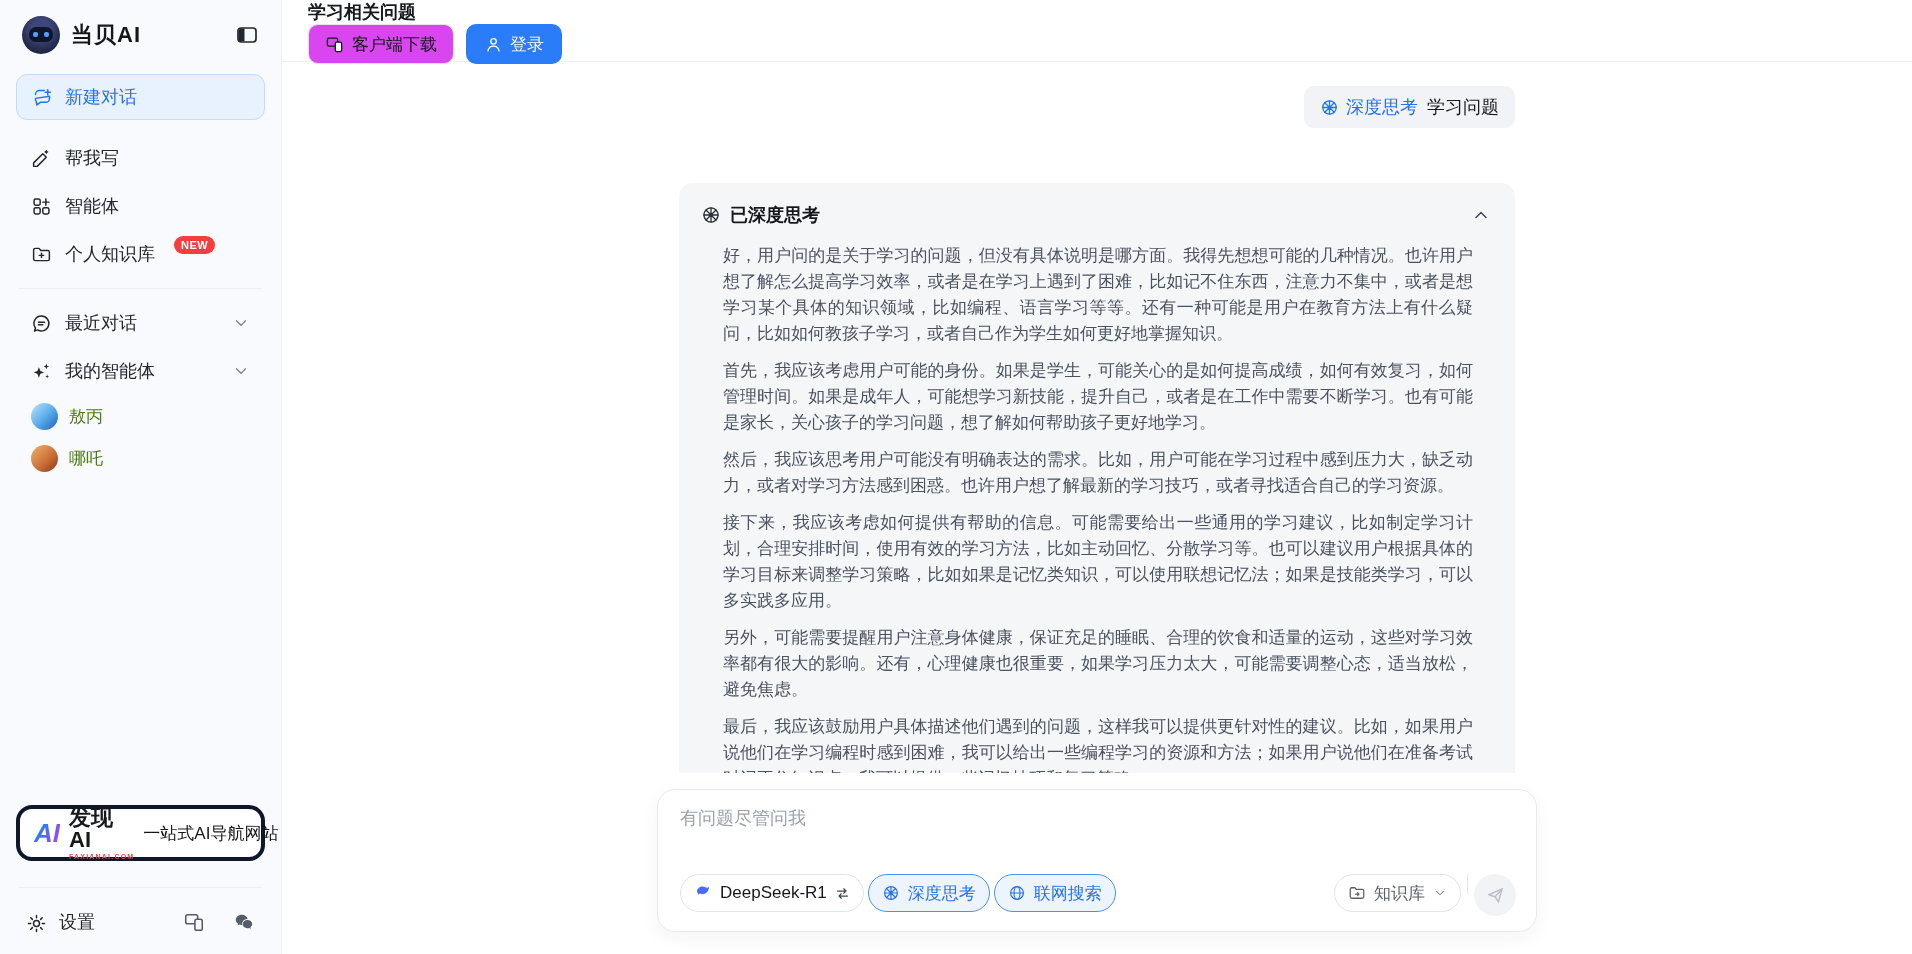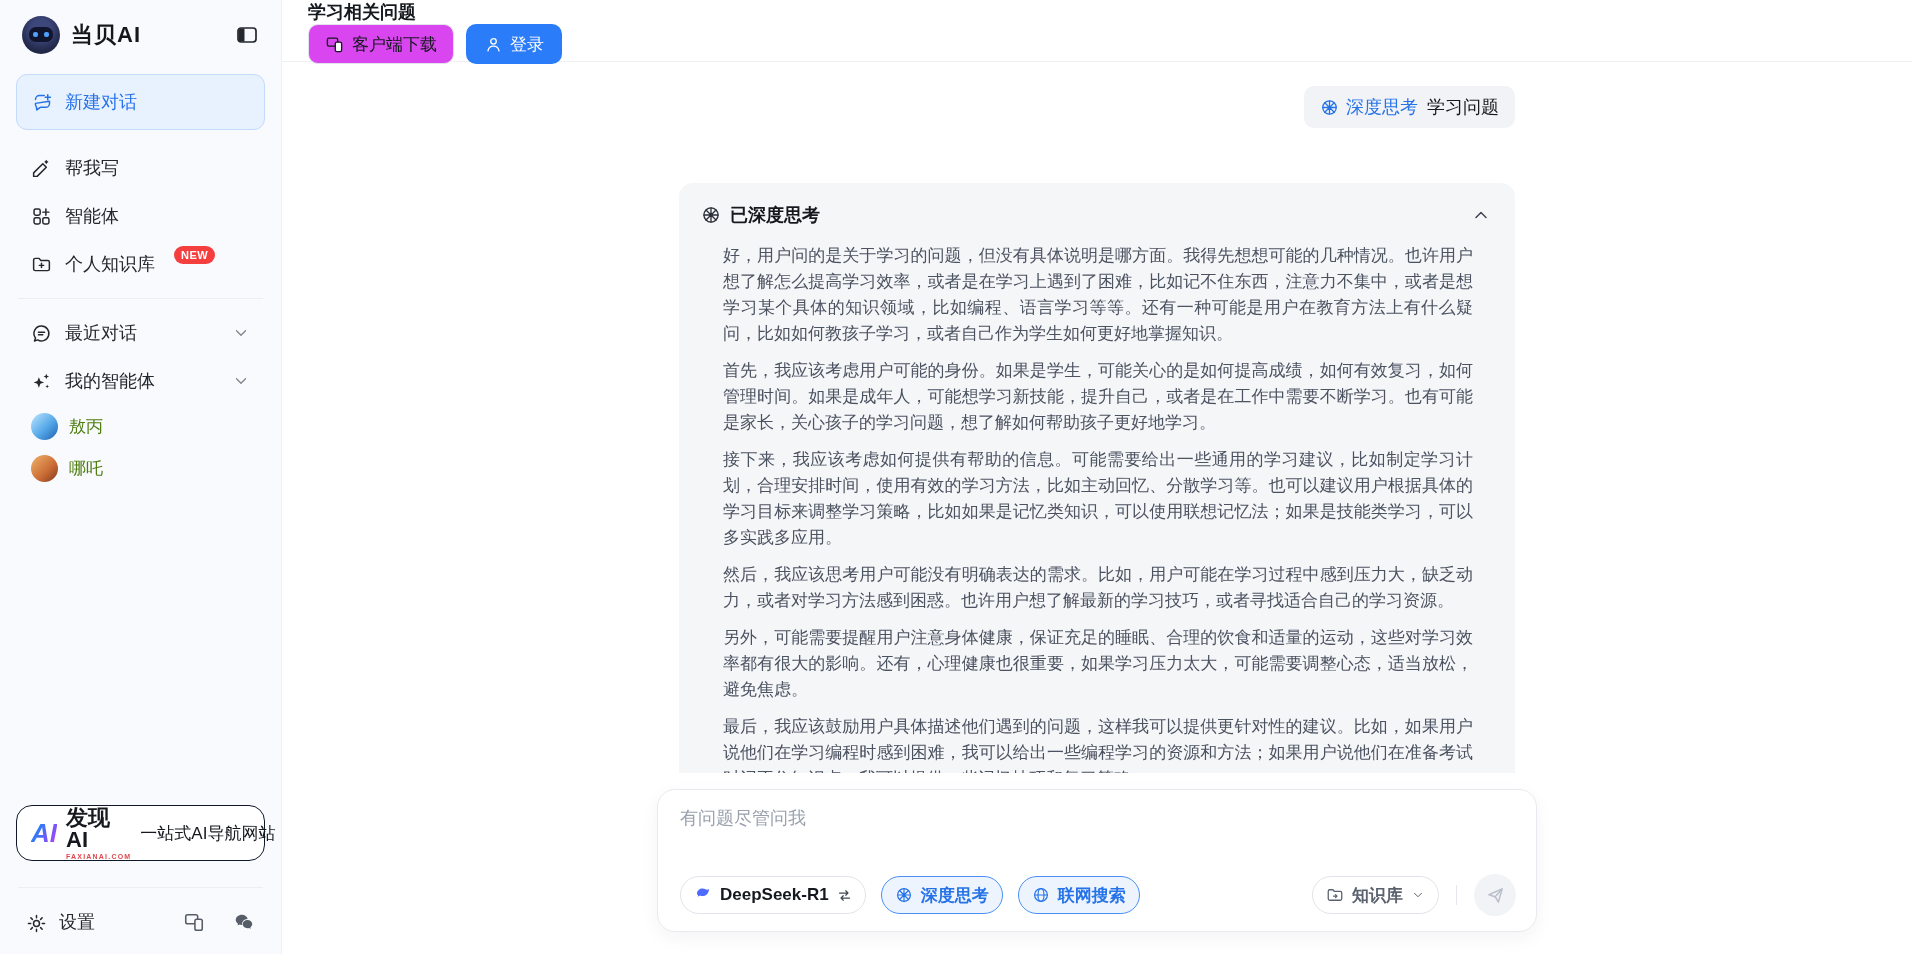--- a/index.html
+++ b/index.html
@@ -30,7 +30,7 @@
   .collapse-btn { color:#23272e; cursor:pointer; display:flex; }
 
   .new-chat {
-    height:56px; display:flex; align-items:center; gap:12px;
+    height:46px; display:flex; align-items:center; gap:12px;
     background:#e8f1fe; border:1px solid #c3dbfc; border-radius:11px;
     color:#2673e8; font-size:18px; padding:0 15px; cursor:pointer; margin-bottom:14px;
   }

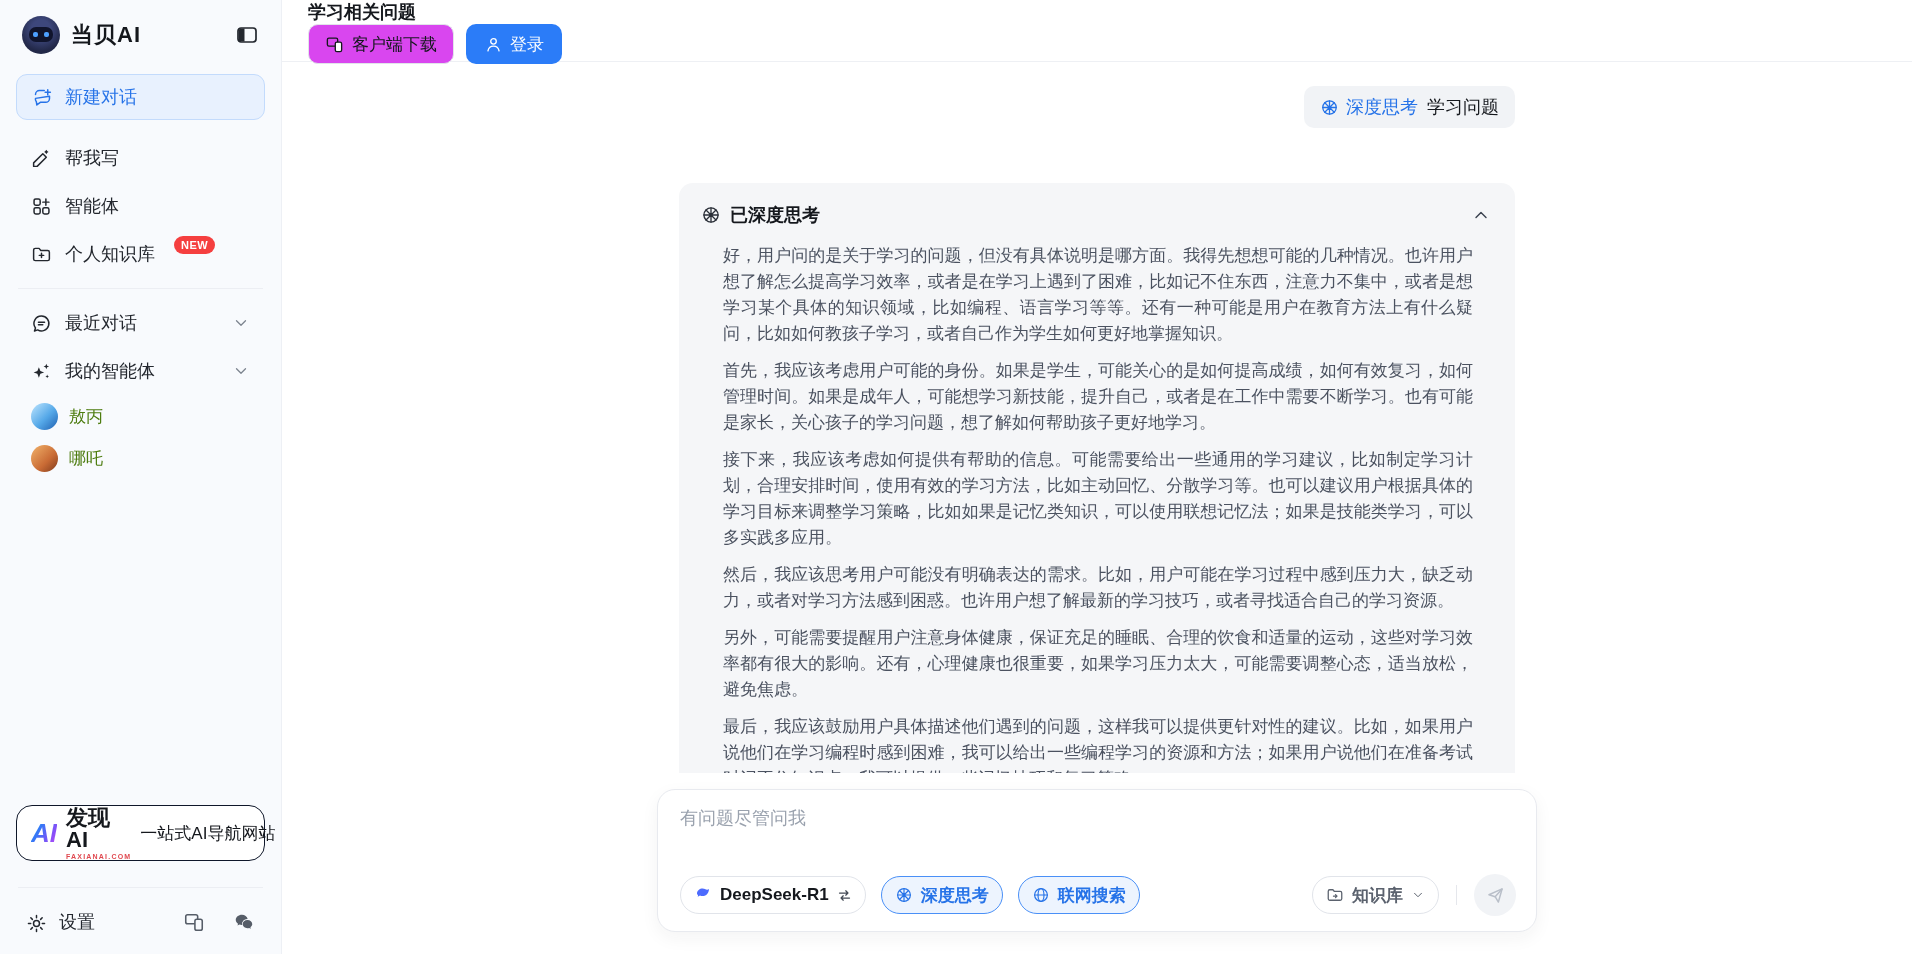--- a/index.html
+++ b/index.html
@@ -356,8 +356,8 @@
         <div class="think-body">
           <p>好，用户问的是关于学习的问题，但没有具体说明是哪方面。我得先想想可能的几种情况。也许用户想了解怎么提高学习效率，或者是在学习上遇到了困难，比如记不住东西，注意力不集中，或者是想学习某个具体的知识领域，比如编程、语言学习等等。还有一种可能是用户在教育方法上有什么疑问，比如如何教孩子学习，或者自己作为学生如何更好地掌握知识。</p>
           <p>首先，我应该考虑用户可能的身份。如果是学生，可能关心的是如何提高成绩，如何有效复习，如何管理时间。如果是成年人，可能想学习新技能，提升自己，或者是在工作中需要不断学习。也有可能是家长，关心孩子的学习问题，想了解如何帮助孩子更好地学习。</p>
+          <p>然后，我应该思考用户可能没有明确表达的需求。比如，用户可能在学习过程中感到压力大，缺乏动力，或者对学习方法感到困惑。也许用户想了解最新的学习技巧，或者寻找适合自己的学习资源。</p>
           <p>接下来，我应该考虑如何提供有帮助的信息。可能需要给出一些通用的学习建议，比如制定学习计划，合理安排时间，使用有效的学习方法，比如主动回忆、分散学习等。也可以建议用户根据具体的学习目标来调整学习策略，比如如果是记忆类知识，可以使用联想记忆法；如果是技能类学习，可以多实践多应用。</p>
-          <p>然后，我应该思考用户可能没有明确表达的需求。比如，用户可能在学习过程中感到压力大，缺乏动力，或者对学习方法感到困惑。也许用户想了解最新的学习技巧，或者寻找适合自己的学习资源。</p>
           <p>另外，可能需要提醒用户注意身体健康，保证充足的睡眠、合理的饮食和适量的运动，这些对学习效率都有很大的影响。还有，心理健康也很重要，如果学习压力太大，可能需要调整心态，适当放松，避免焦虑。</p>
           <p>最后，我应该鼓励用户具体描述他们遇到的问题，这样我可以提供更针对性的建议。比如，如果用户说他们在学习编程时感到困难，我可以给出一些编程学习的资源和方法；如果用户说他们在准备考试时记不住知识点，我可以提供一些记忆技巧和复习策略。</p>
 

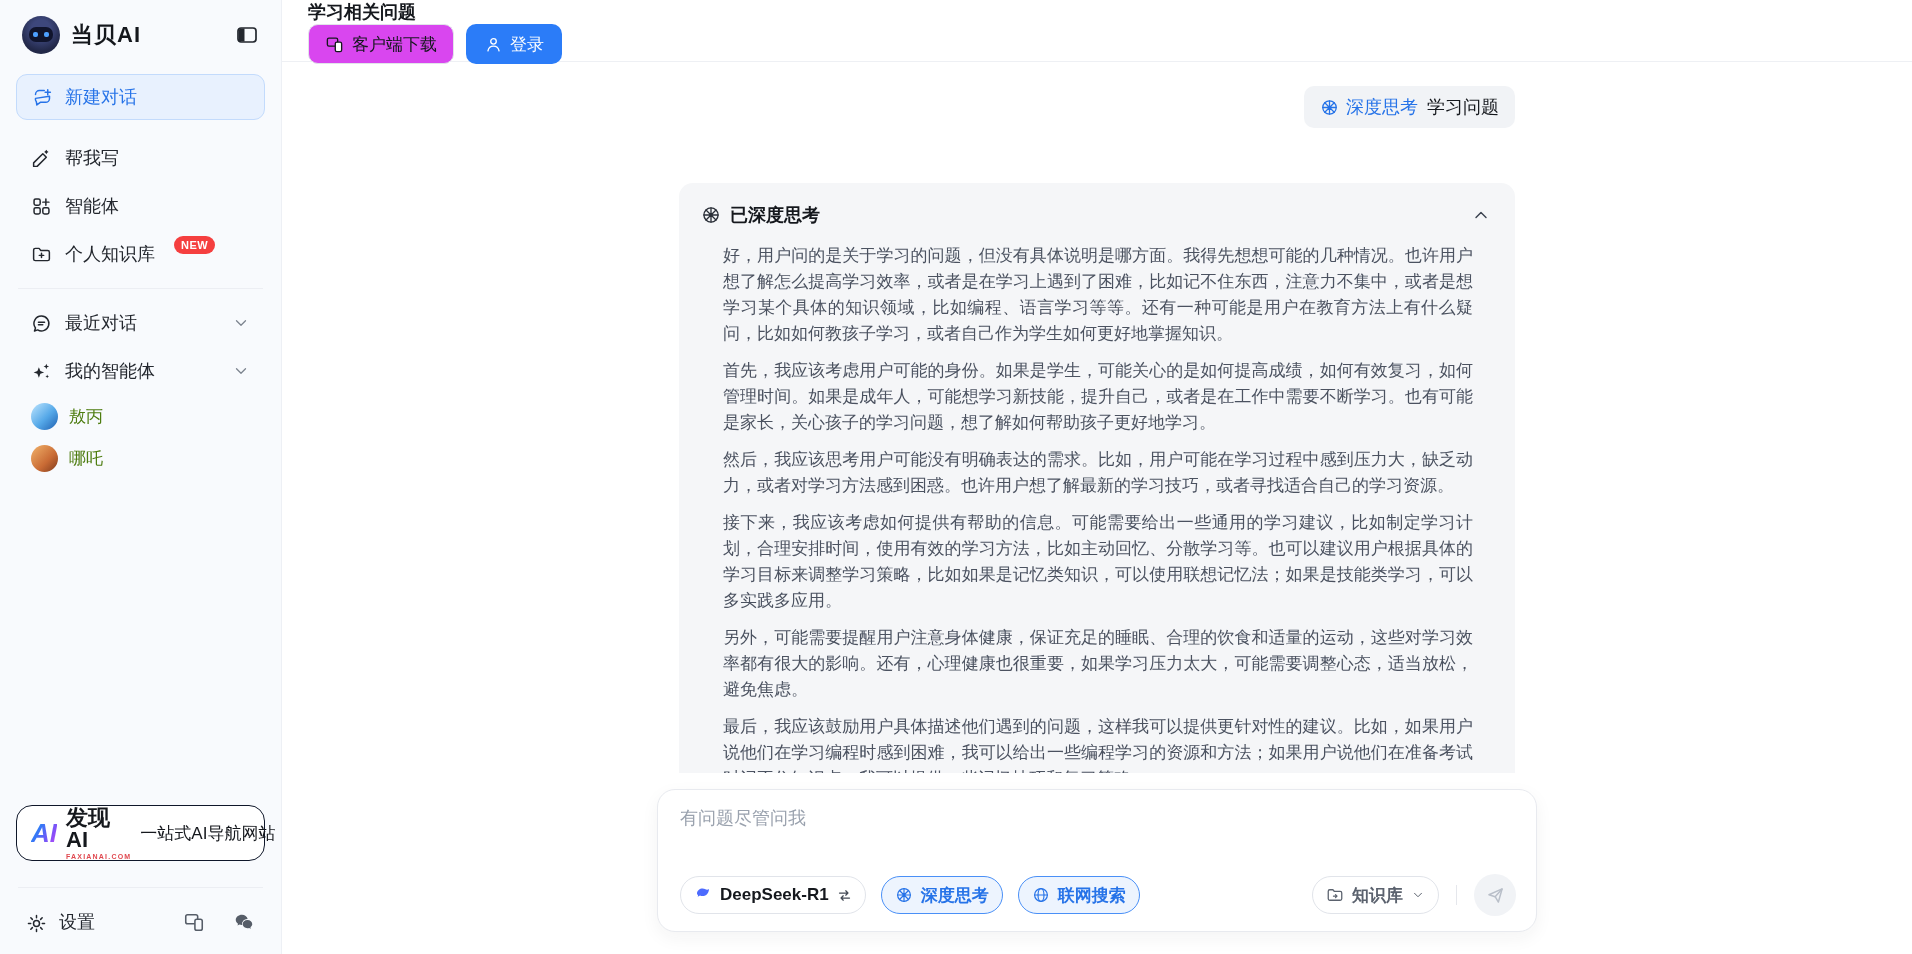--- a/index.html
+++ b/index.html
@@ -55,7 +55,7 @@
 
   .side-spacer { flex:1; }
   .promo-card {
-    border:1px solid #0f172a; background:#ffffff; border-radius:16px;
+    border:4px solid #0f172a; background:#ffffff; border-radius:16px;
     height:56px; display:flex; align-items:center; gap:9px; padding:4px 14px; cursor:pointer; margin-bottom:16px;
   }
   .promo-mark {

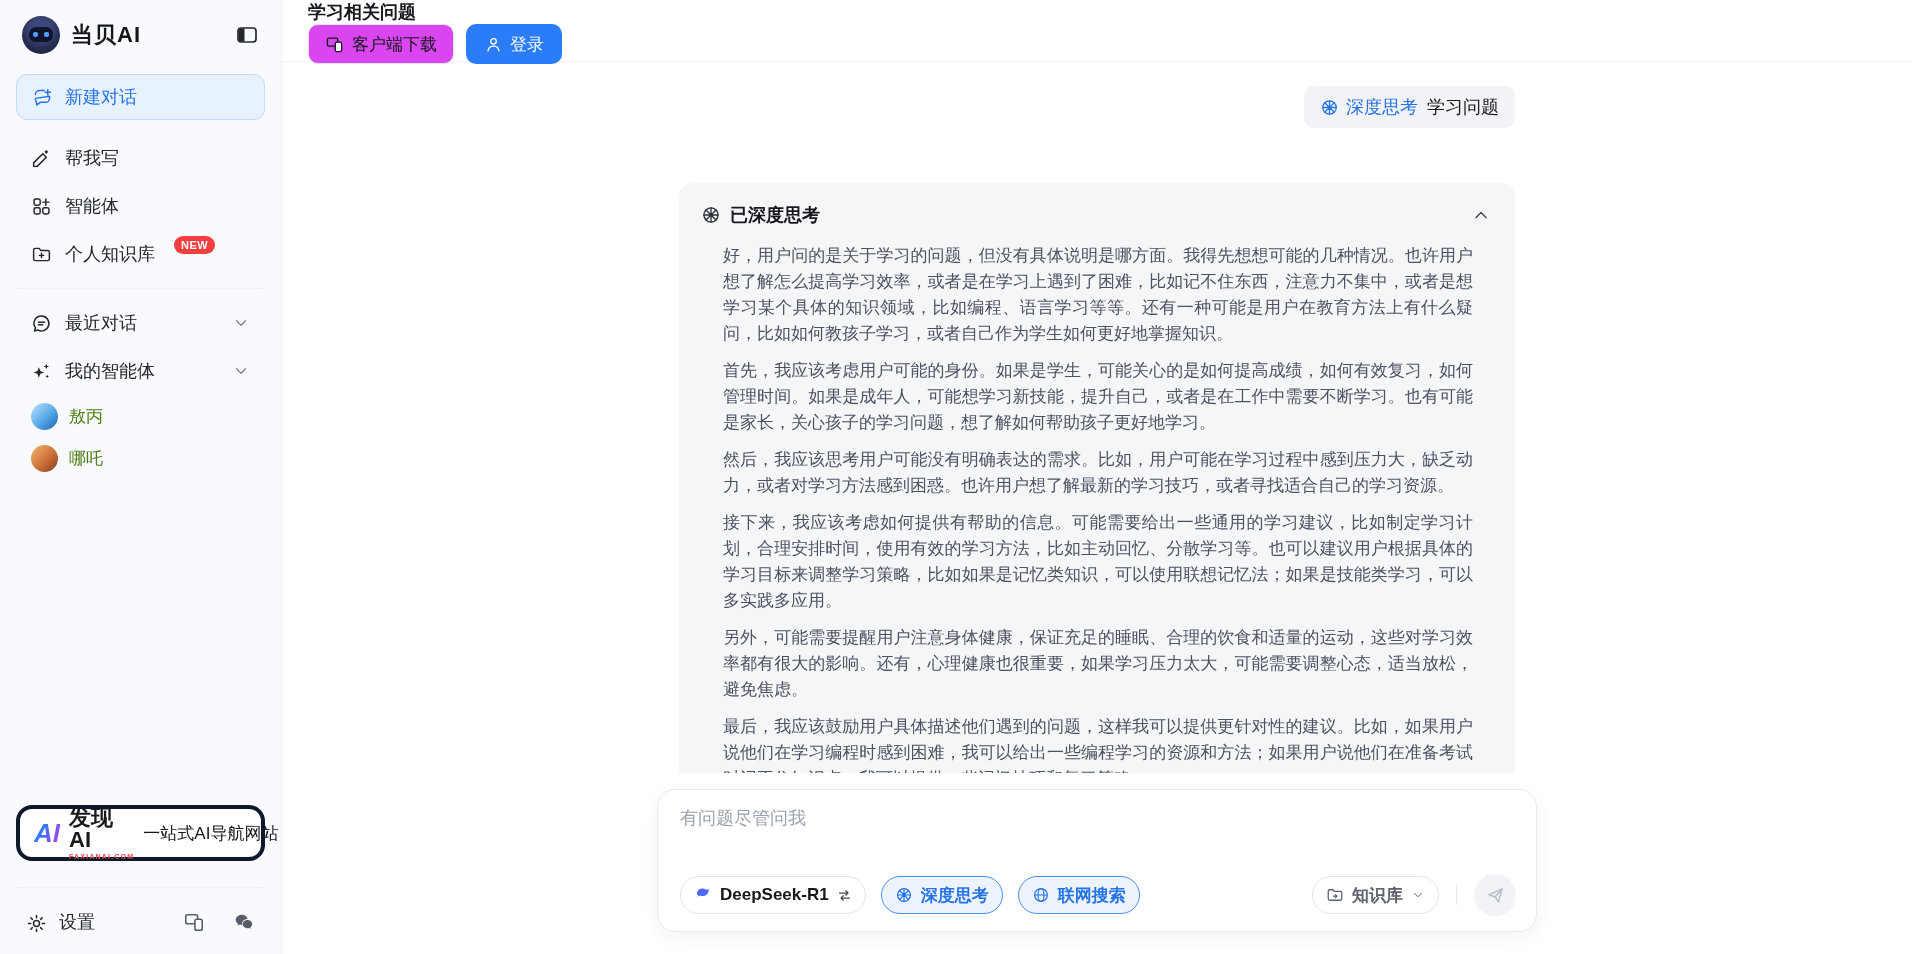--- a/index.html
+++ b/index.html
@@ -126,7 +126,7 @@
     font-family:inherit; font-size:18px; color:#15181d; background:transparent;
   }
   .composer-input::placeholder { color:#9aa2ae; }
-  .controls { display:flex; align-items:center; gap:15px;font-weight:bold; }
+  .controls { display:flex; gap:4px; }
   .pill {
     display:inline-flex; align-items:center; gap:8px; height:38px; padding:0 13px;
     border-radius:999px; border:1px solid #e1e4ea; background:#fff;

